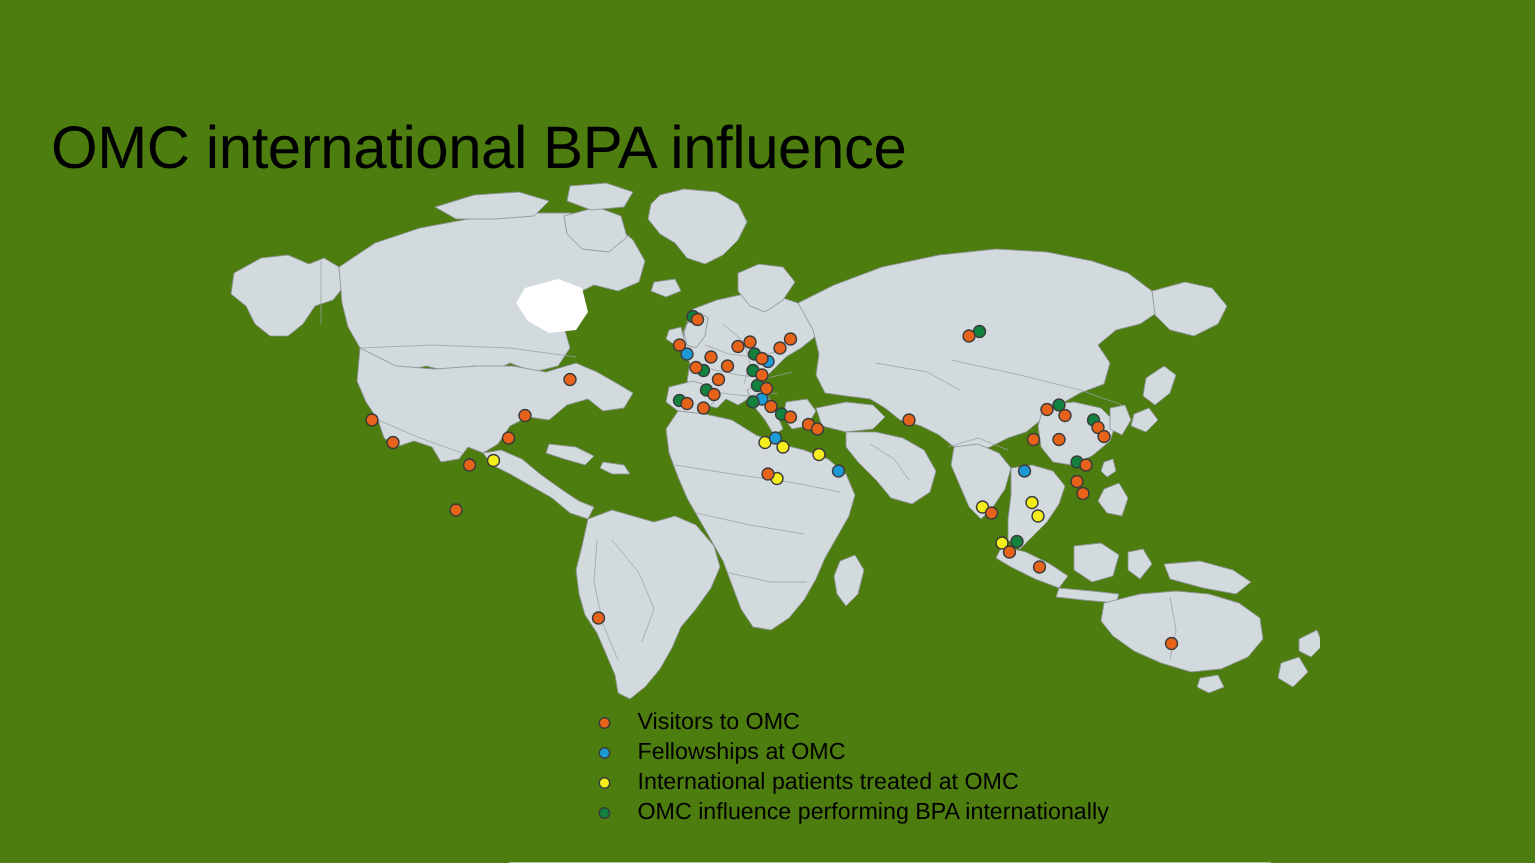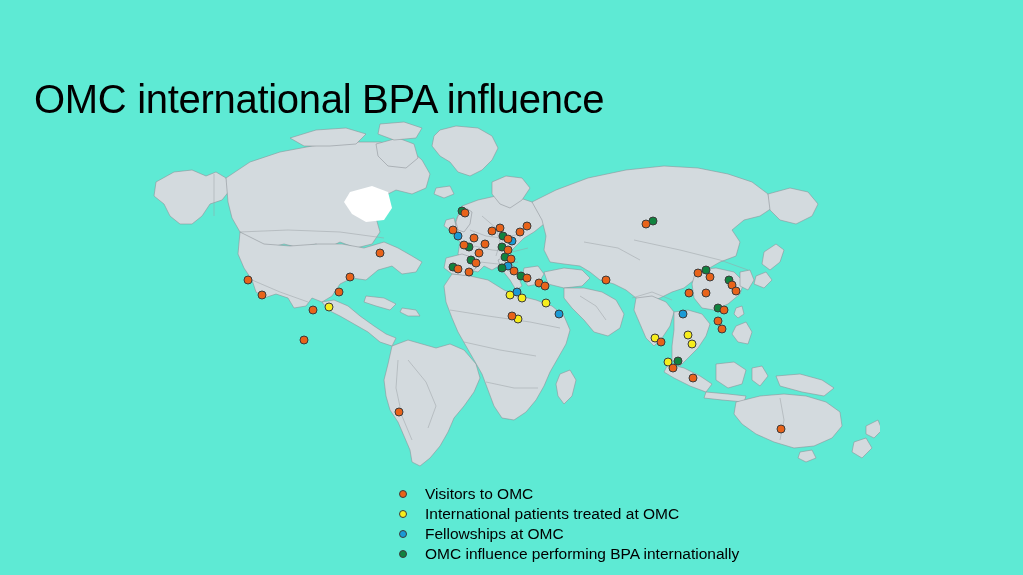--- a/index.html
+++ b/index.html
@@ -16,7 +16,7 @@
     position: relative;
     width: 1023px;
     height: 575px;
-    background: #5eead4;
+    background: #4d7c0f;
     overflow: hidden;
   }
   #slide-title {

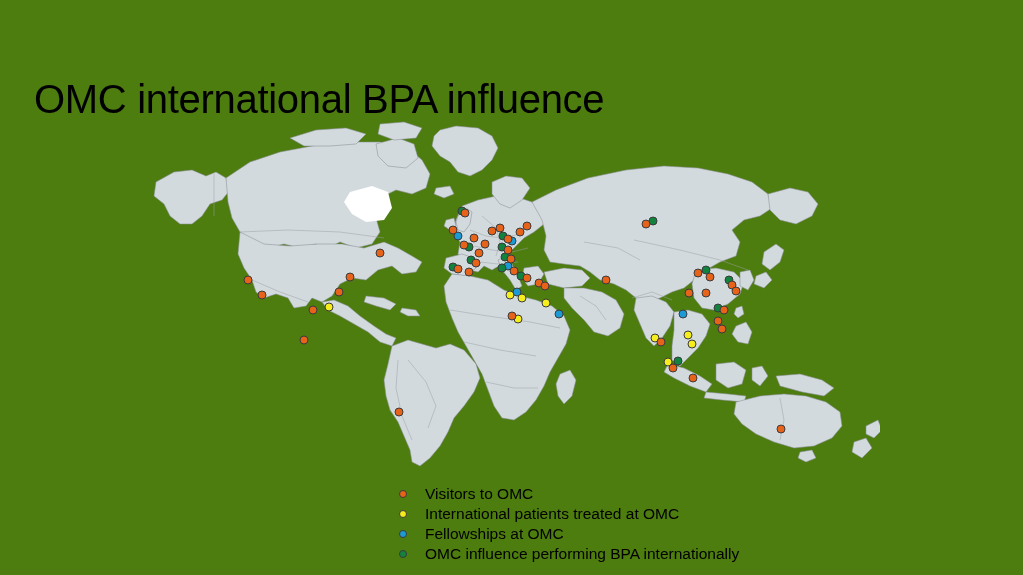--- a/index.html
+++ b/index.html
@@ -75,7 +75,7 @@
   #legend {
     position: absolute;
     left: 399px;
-    top: 484px;
+    top: 472px;
     width: 520px;
   }
   .legend-row {

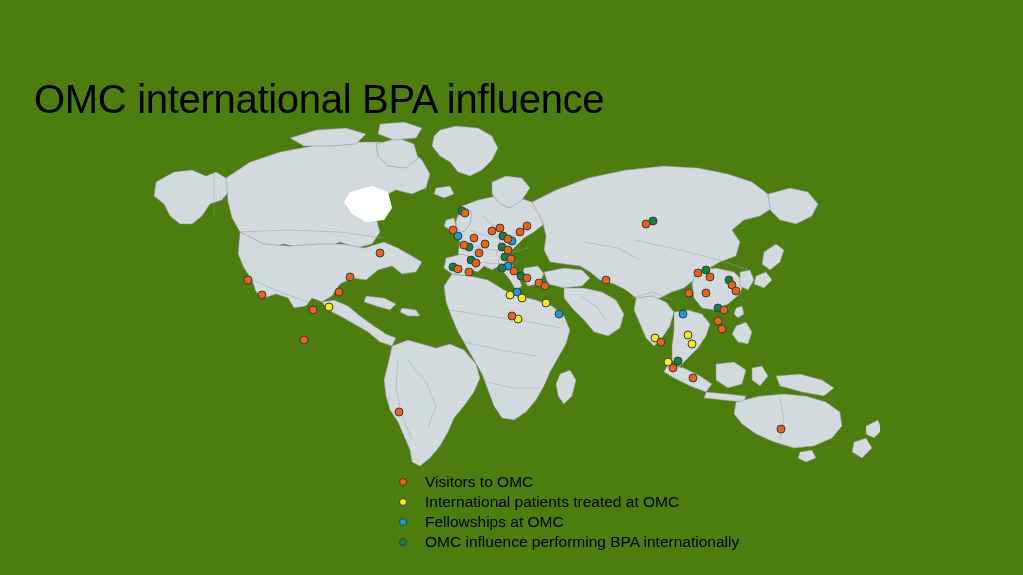--- a/index.html
+++ b/index.html
@@ -295,12 +295,12 @@
         <span class="legend-label">Visitors to OMC</span>
       </div>
       <div class="legend-row">
+        <span class="legend-swatch" style="background: rgb(27, 154, 214);"></span>
+        <span class="legend-label">Fellowships at OMC</span>
+      </div>
+      <div class="legend-row">
         <span class="legend-swatch" style="background: rgb(246, 237, 28);"></span>
         <span class="legend-label">International patients treated at OMC</span>
-      </div>
-      <div class="legend-row">
-        <span class="legend-swatch" style="background: rgb(27, 154, 214);"></span>
-        <span class="legend-label">Fellowships at OMC</span>
       </div>
       <div class="legend-row">
         <span class="legend-swatch" style="background: rgb(17, 131, 63);"></span>

